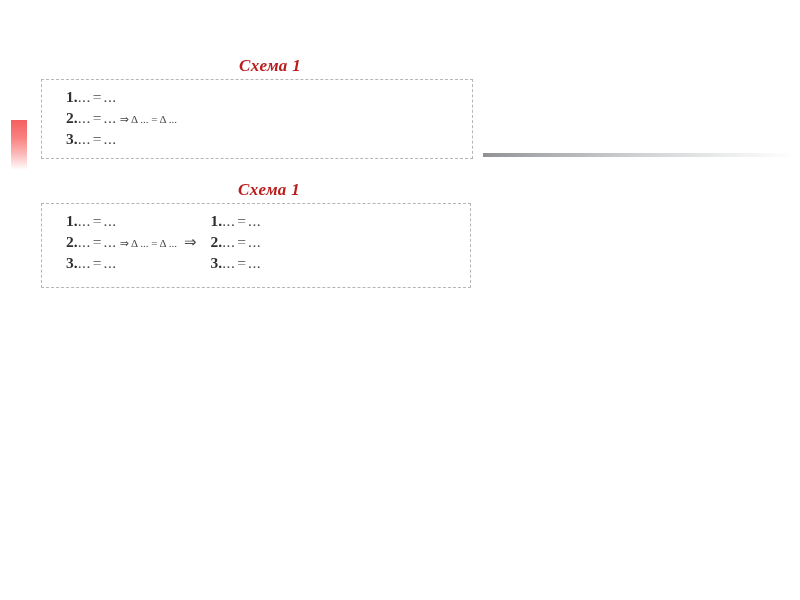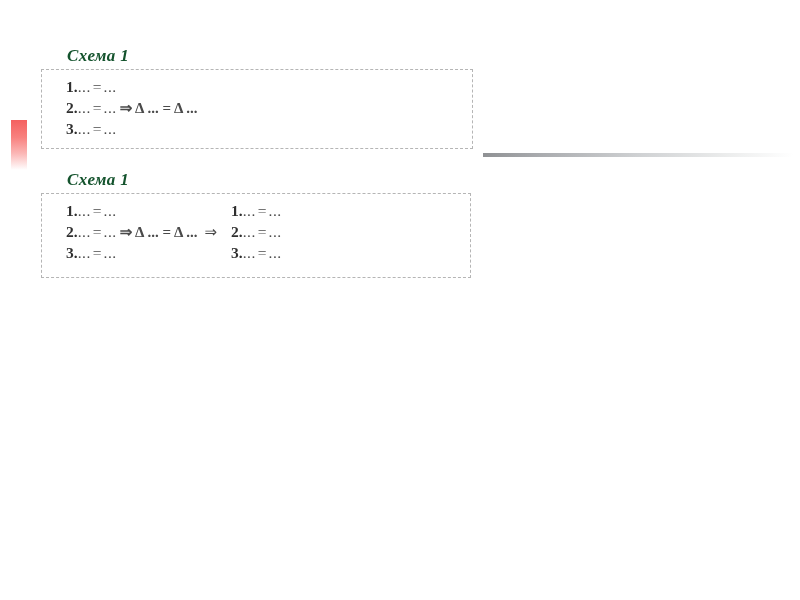--- a/index.html
+++ b/index.html
@@ -46,10 +46,11 @@
     font-style: italic;
     font-weight: bold;
     font-size: 17px;
-    color: #14532d;
-    margin: 2px 0 3px 26px;
+    color: #b91c1c;
+    margin: 12px 0 3px 26px;
     letter-spacing: 0.3px;
     white-space: nowrap;
+    text-align: center;
   }
 
   .scheme-box {

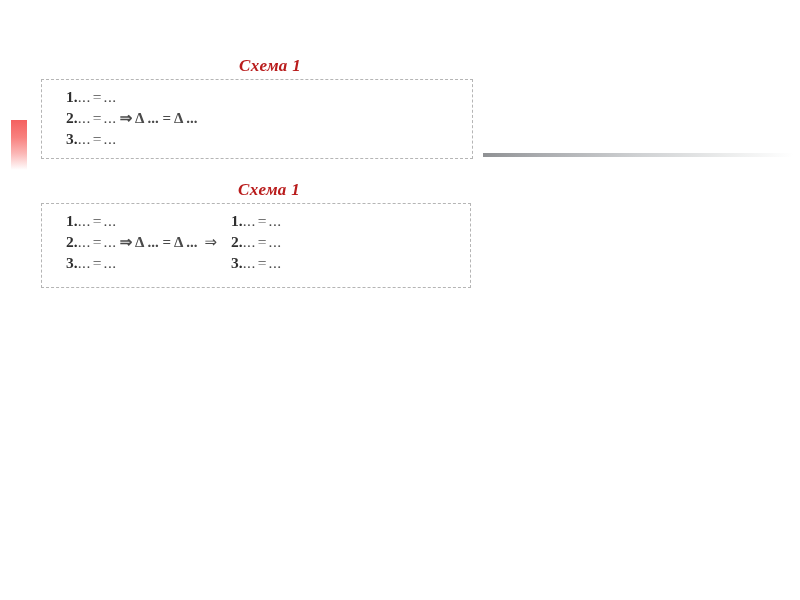--- a/index.html
+++ b/index.html
@@ -86,7 +86,7 @@
   .num { font-weight: bold; color: #2f2f2f; }
   .dots { letter-spacing: 0.5px; }
   .eq { padding: 0 2px; }
-  .arrow { padding: 0 3px; font-size: 15px; font-weight: bold; }
+  .arrow { padding: 0 3px; font-size: 11px; }
   .connector {
     display: flex;
     align-items: center;

